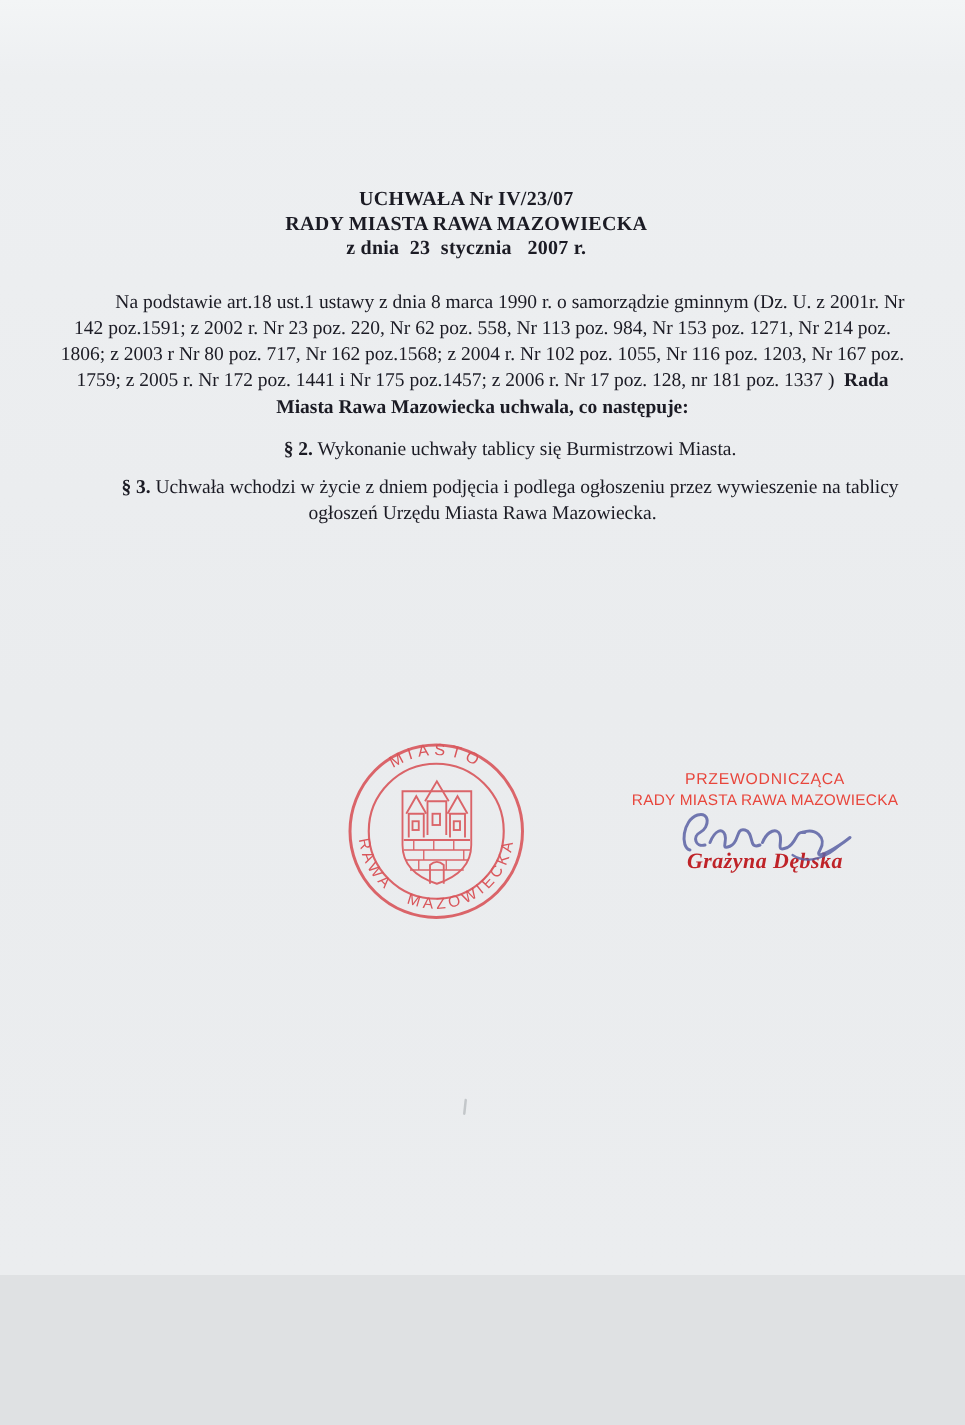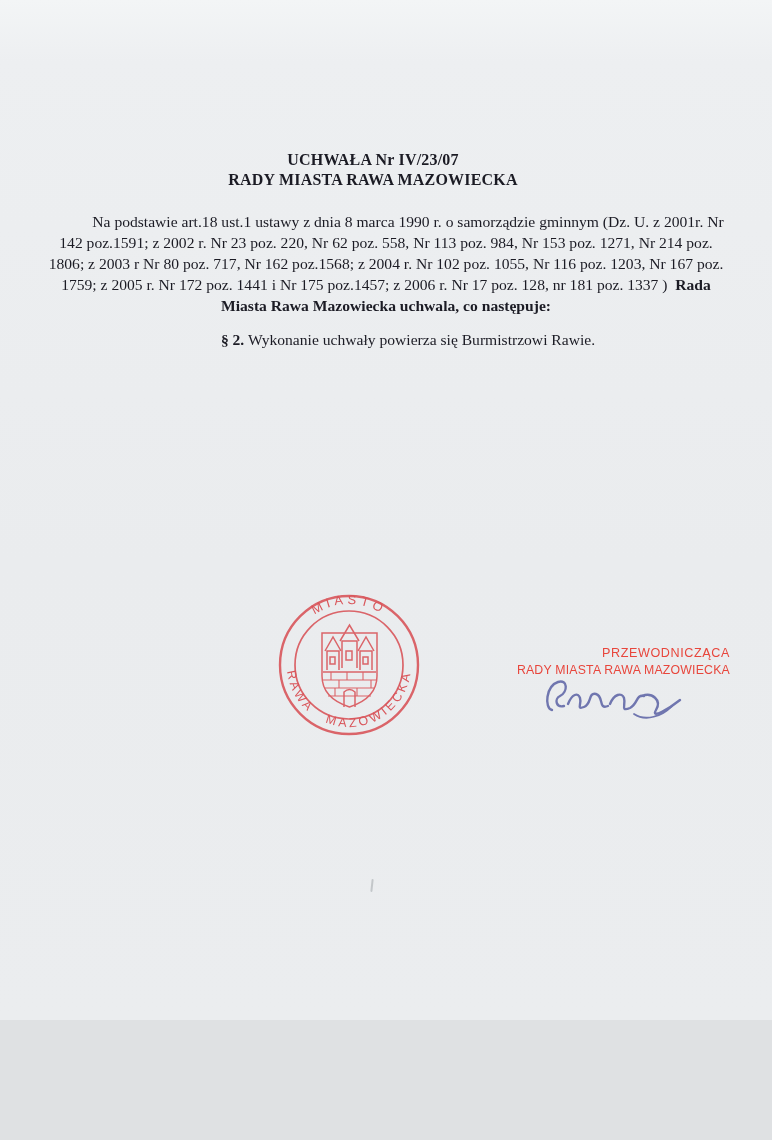--- a/index.html
+++ b/index.html
@@ -110,6 +110,7 @@
     <div class="doc-title">
       <div>UCHWAŁA Nr IV/23/07</div>
       <div>RADY MIASTA RAWA MAZOWIECKA</div>
+      <div class="keep-space">z dnia  23  stycznia   2007 r.</div>
     </div>
 
 

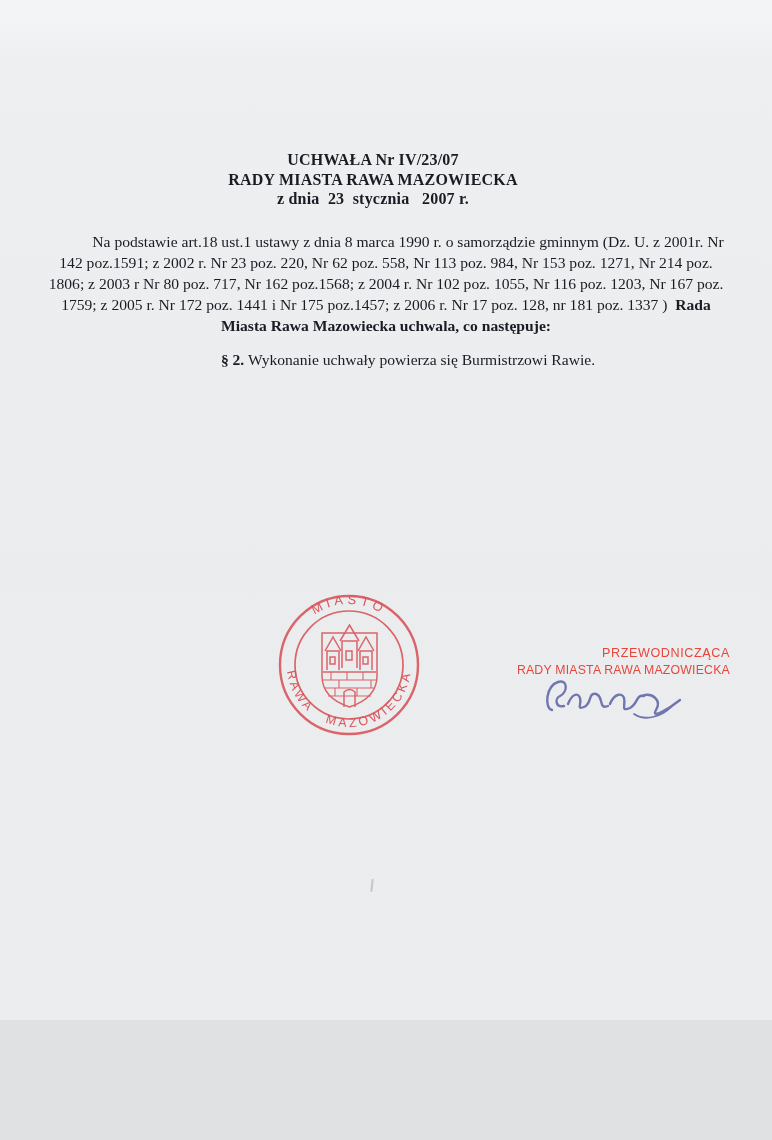--- a/index.html
+++ b/index.html
@@ -117,7 +117,7 @@
     <div class="body-par indent preamble keep-space"><span>Na podstawie art.18 ust.1 ustawy z dnia 8 marca 1990 r. o samorządzie gminnym (Dz. U. z 2001r. Nr 142 poz.1591; z 2002 r. Nr 23 poz. 220, Nr 62 poz. 558, Nr 113 poz. 984, Nr 153 poz. 1271, Nr 214 poz. 1806; z 2003 r Nr 80 poz. 717, Nr 162 poz.1568; z 2004 r. Nr 102 poz. 1055, Nr 116 poz. 1203, Nr 167 poz. 1759; z 2005 r. Nr 172 poz. 1441 i Nr 175 poz.1457; z 2006 r. Nr 17 poz. 128, nr 181 poz. 1337 )  </span><span class="b">Rada Miasta Rawa Mazowiecka uchwala, co następuje:</span></div>
 
 
-    <div class="body-par indent par-2"><span class="b">§ 2.</span><span> Wykonanie uchwały powierza się Burmistrzowi Rawie.</span></div>
+    <div class="body-par indent par-2"><span class="b">§ 2.</span><span> Wykonanie uchwały tablicy się Burmistrzowi Miasta.</span></div>
 
 
   </div>

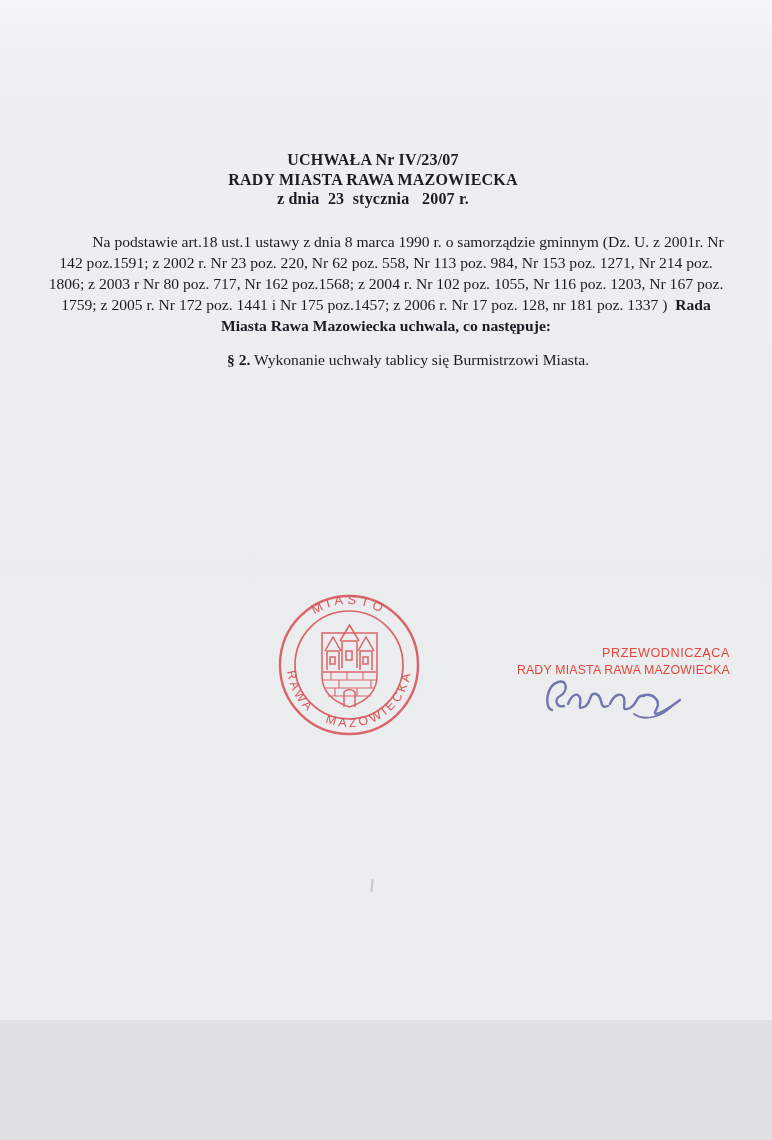--- a/index.html
+++ b/index.html
@@ -119,6 +119,7 @@
 
     <div class="body-par indent par-2"><span class="b">§ 2.</span><span> Wykonanie uchwały tablicy się Burmistrzowi Miasta.</span></div>
 
+    <div class="body-par indent par-3"><span class="b">§ 3.</span><span> Uchwała wchodzi w życie z dniem podjęcia i podlega ogłoszeniu przez wywieszenie na tablicy ogłoszeń Urzędu Miasta Rawa Mazowiecka.</span></div>
 
   </div>
 

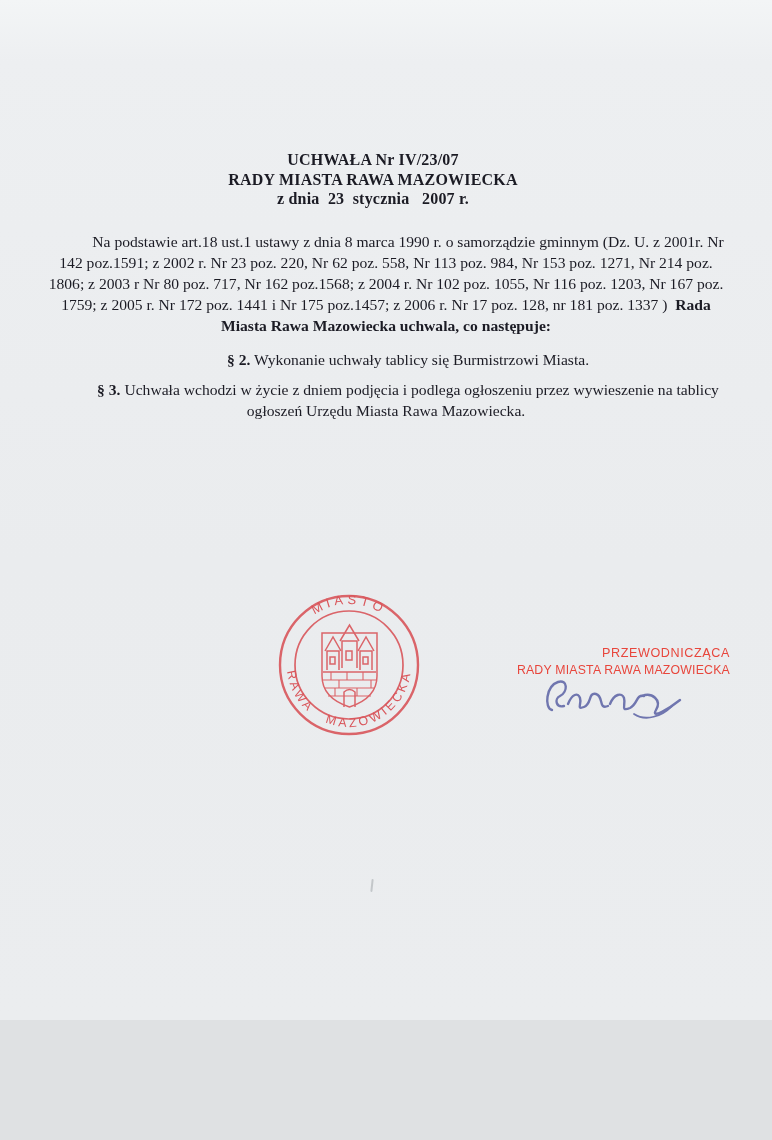--- a/index.html
+++ b/index.html
@@ -58,9 +58,9 @@
   
   .sig-block {
     position: absolute;
-    left: 494px; top: 646px;
+    left: 494px; top: 616px;
     width: 236px;
-    text-align: right;
+    text-align: center;
     font-family: "Liberation Sans", sans-serif;
   }
   .sig-stamp-line1 {

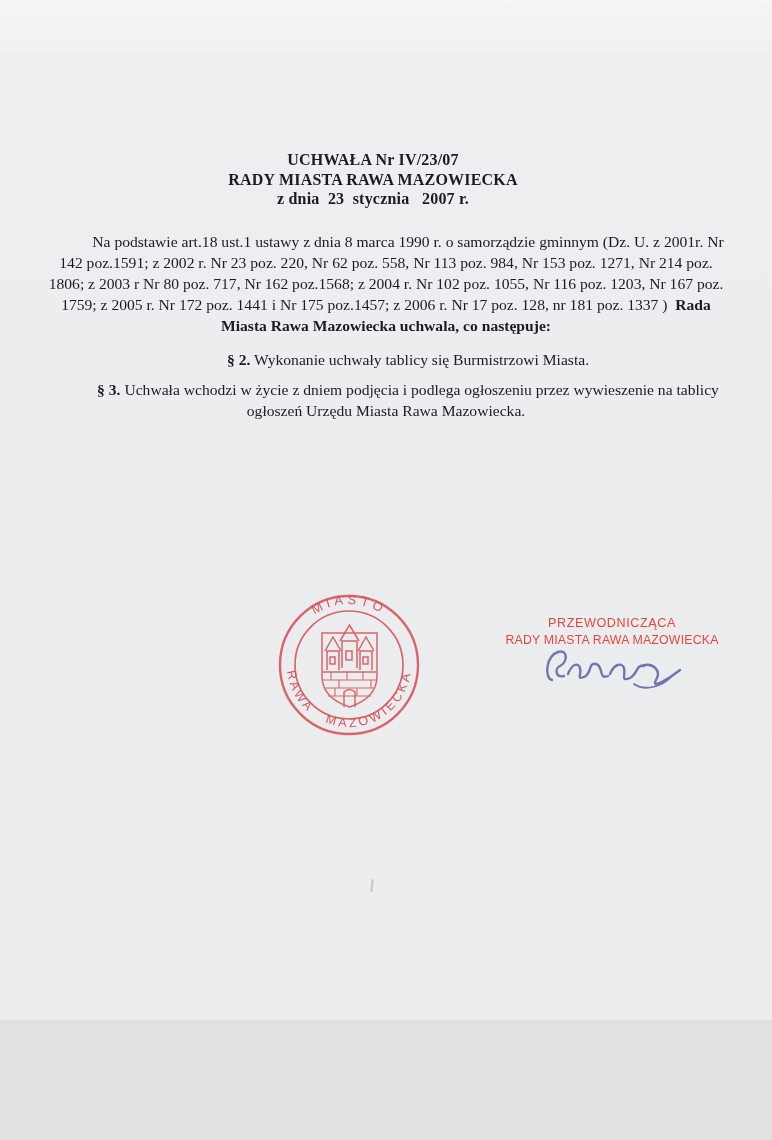--- a/index.html
+++ b/index.html
@@ -164,6 +164,7 @@
   <div class="sig-block">
     <div class="sig-stamp-line1">PRZEWODNICZĄCA</div>
     <div class="sig-stamp-line2">RADY MIASTA RAWA MAZOWIECKA</div>
+    <div class="sig-name">Grażyna Dębska</div>
     <svg class="sig-ink" viewBox="0 0 150 64">
       <g stroke="#5b62a5" stroke-width="2.4" fill="none" stroke-linecap="round" opacity="0.85">
         <path d="M 14 40 C 6 38, 8 16, 20 12 C 30 9, 30 22, 22 26 C 16 29, 18 38, 26 36"></path>

